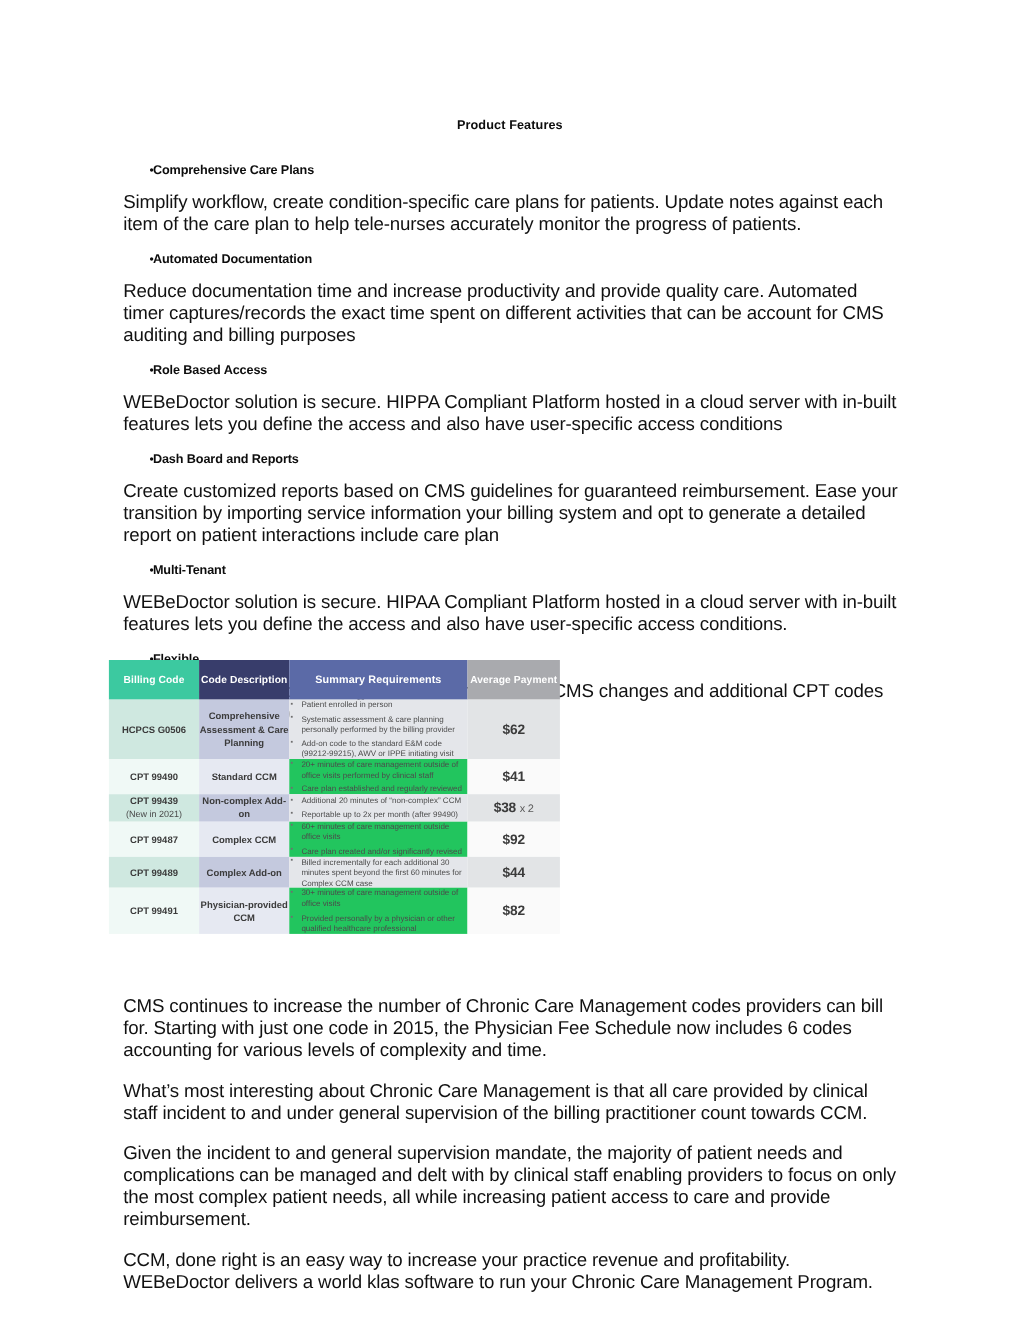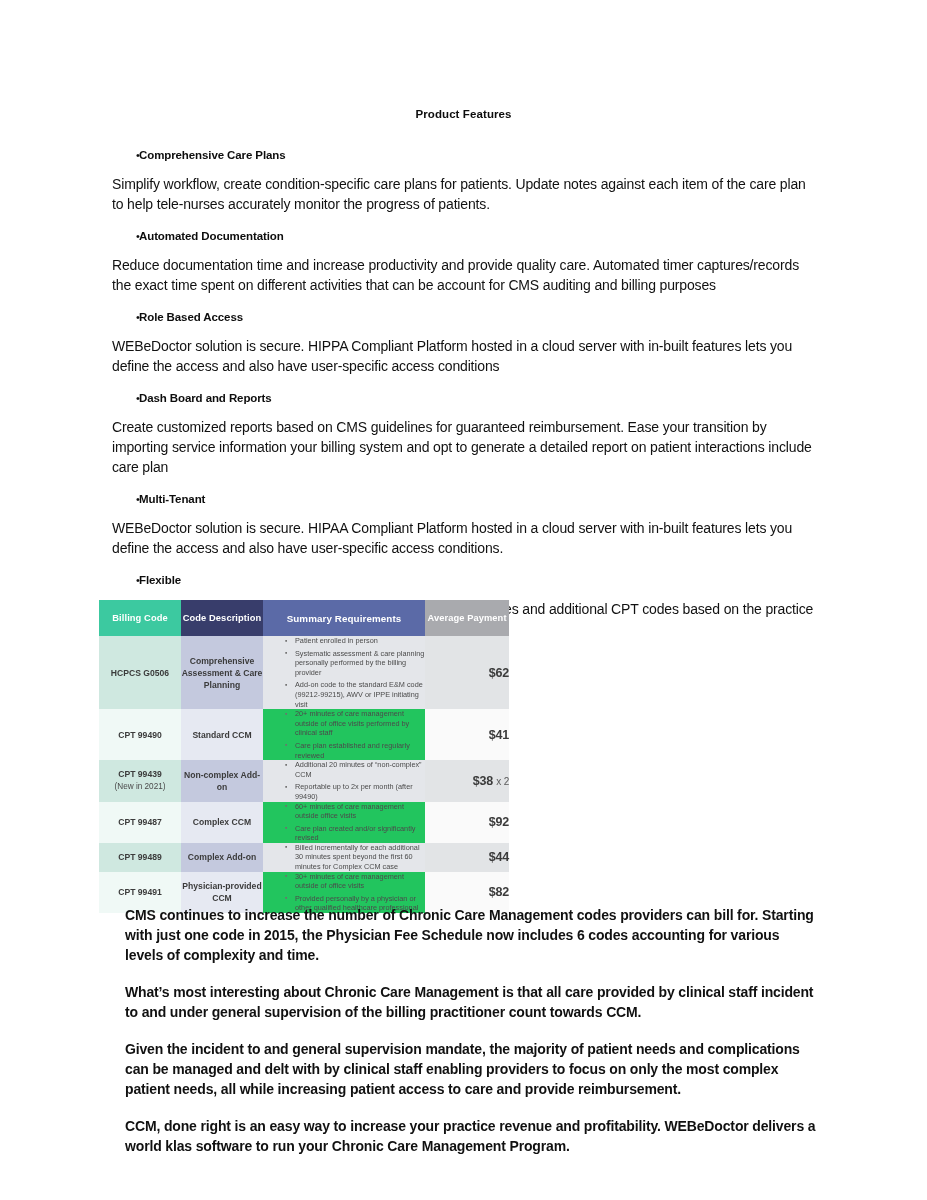--- a/index.html
+++ b/index.html
@@ -66,7 +66,7 @@
   }
 
   .para {
-    font-size: 14px;
+    font-size: 17px;
     line-height: 20px;
     color: #111111;
     margin: 10px 0 14px 0;

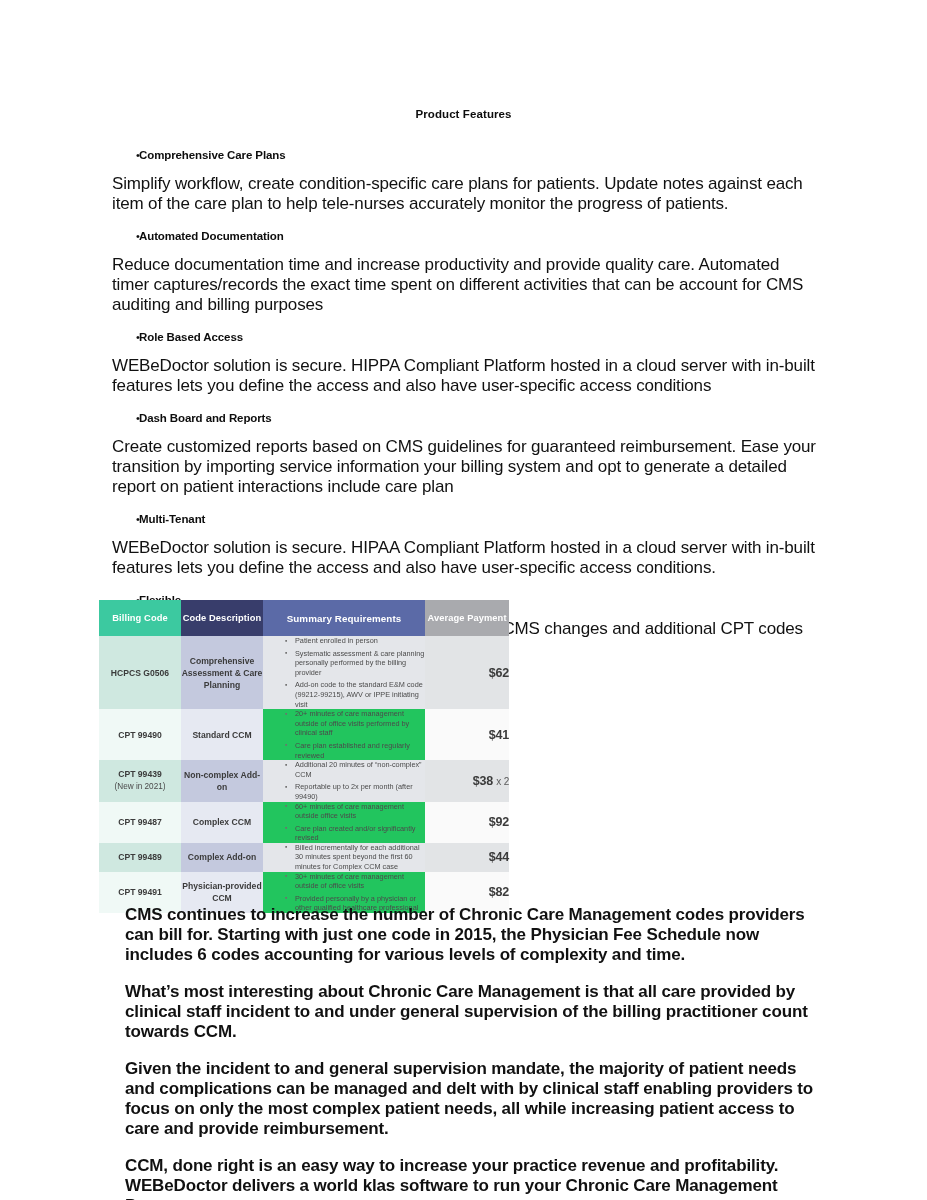--- a/index.html
+++ b/index.html
@@ -173,7 +173,6 @@
     line-height: 9.6px;
     color: #4b4b4b;
     margin-bottom: 3px;
-    margin-left: 21px;
   }
   td.c-sum li:last-child { margin-bottom: 0; }
   td.c-sum li::before {

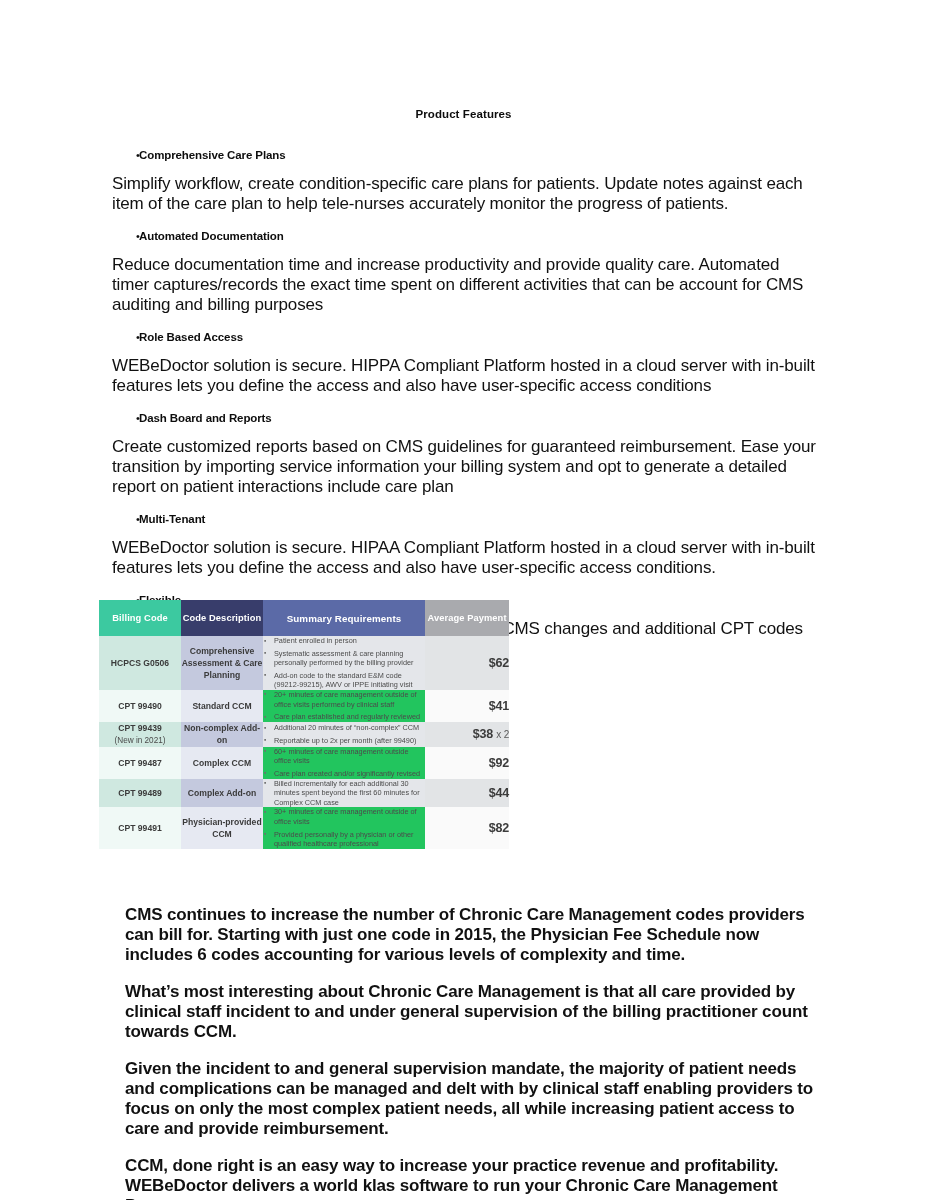--- a/index.html
+++ b/index.html
@@ -184,7 +184,7 @@
     color: #6f6f6f;
   }
   td.c-avg {
-    text-align: right;
+    text-align: center;
     font-size: 12.5px;
     font-weight: bold;
     color: #3b3b3b;

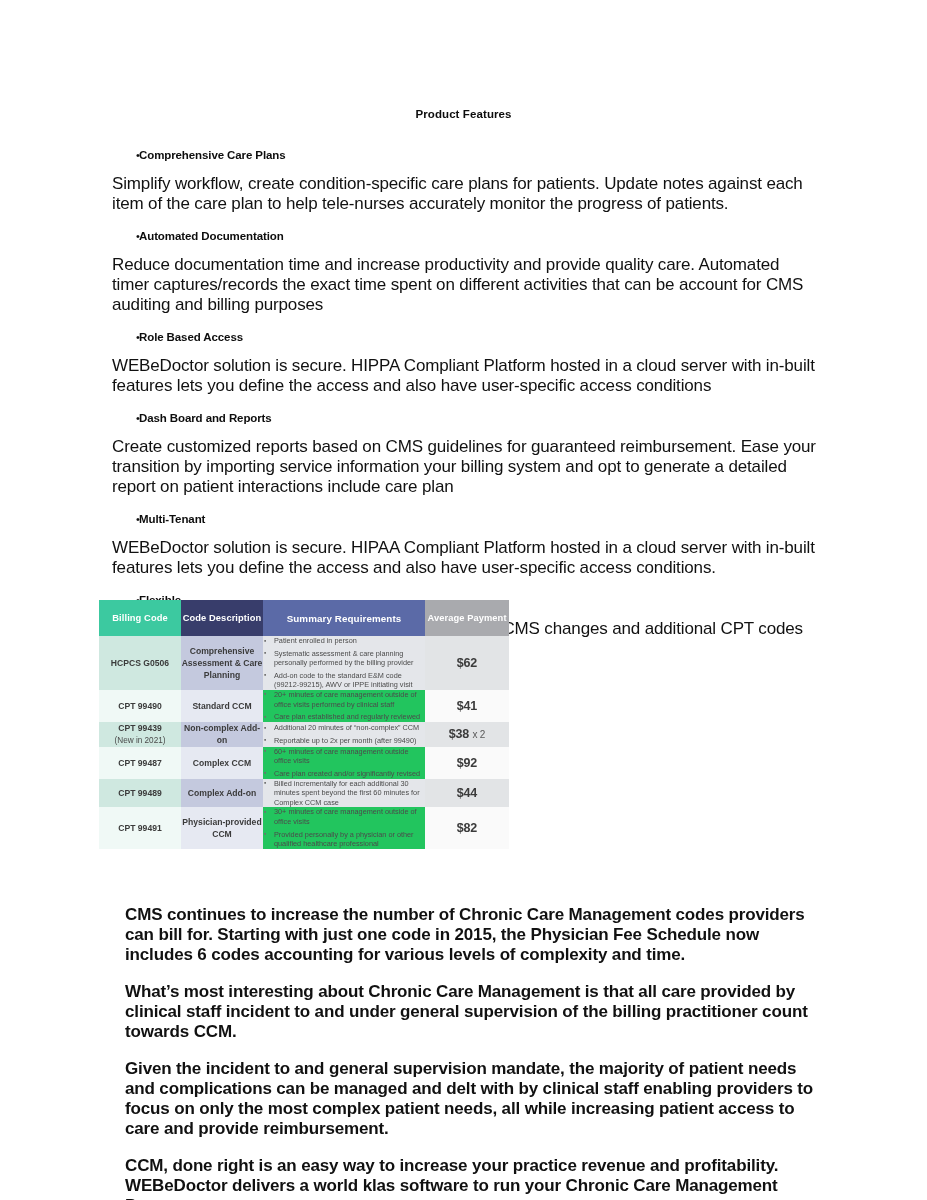--- a/index.html
+++ b/index.html
@@ -214,7 +214,7 @@
     top: 905px;
     width: 706px;
   }
-  .closing .para { margin: 0 0 17px 13px; font-weight: bold; }
+  .closing .para { margin: 0 0 17px 0; }
 </style>
 </head>
 <body>

